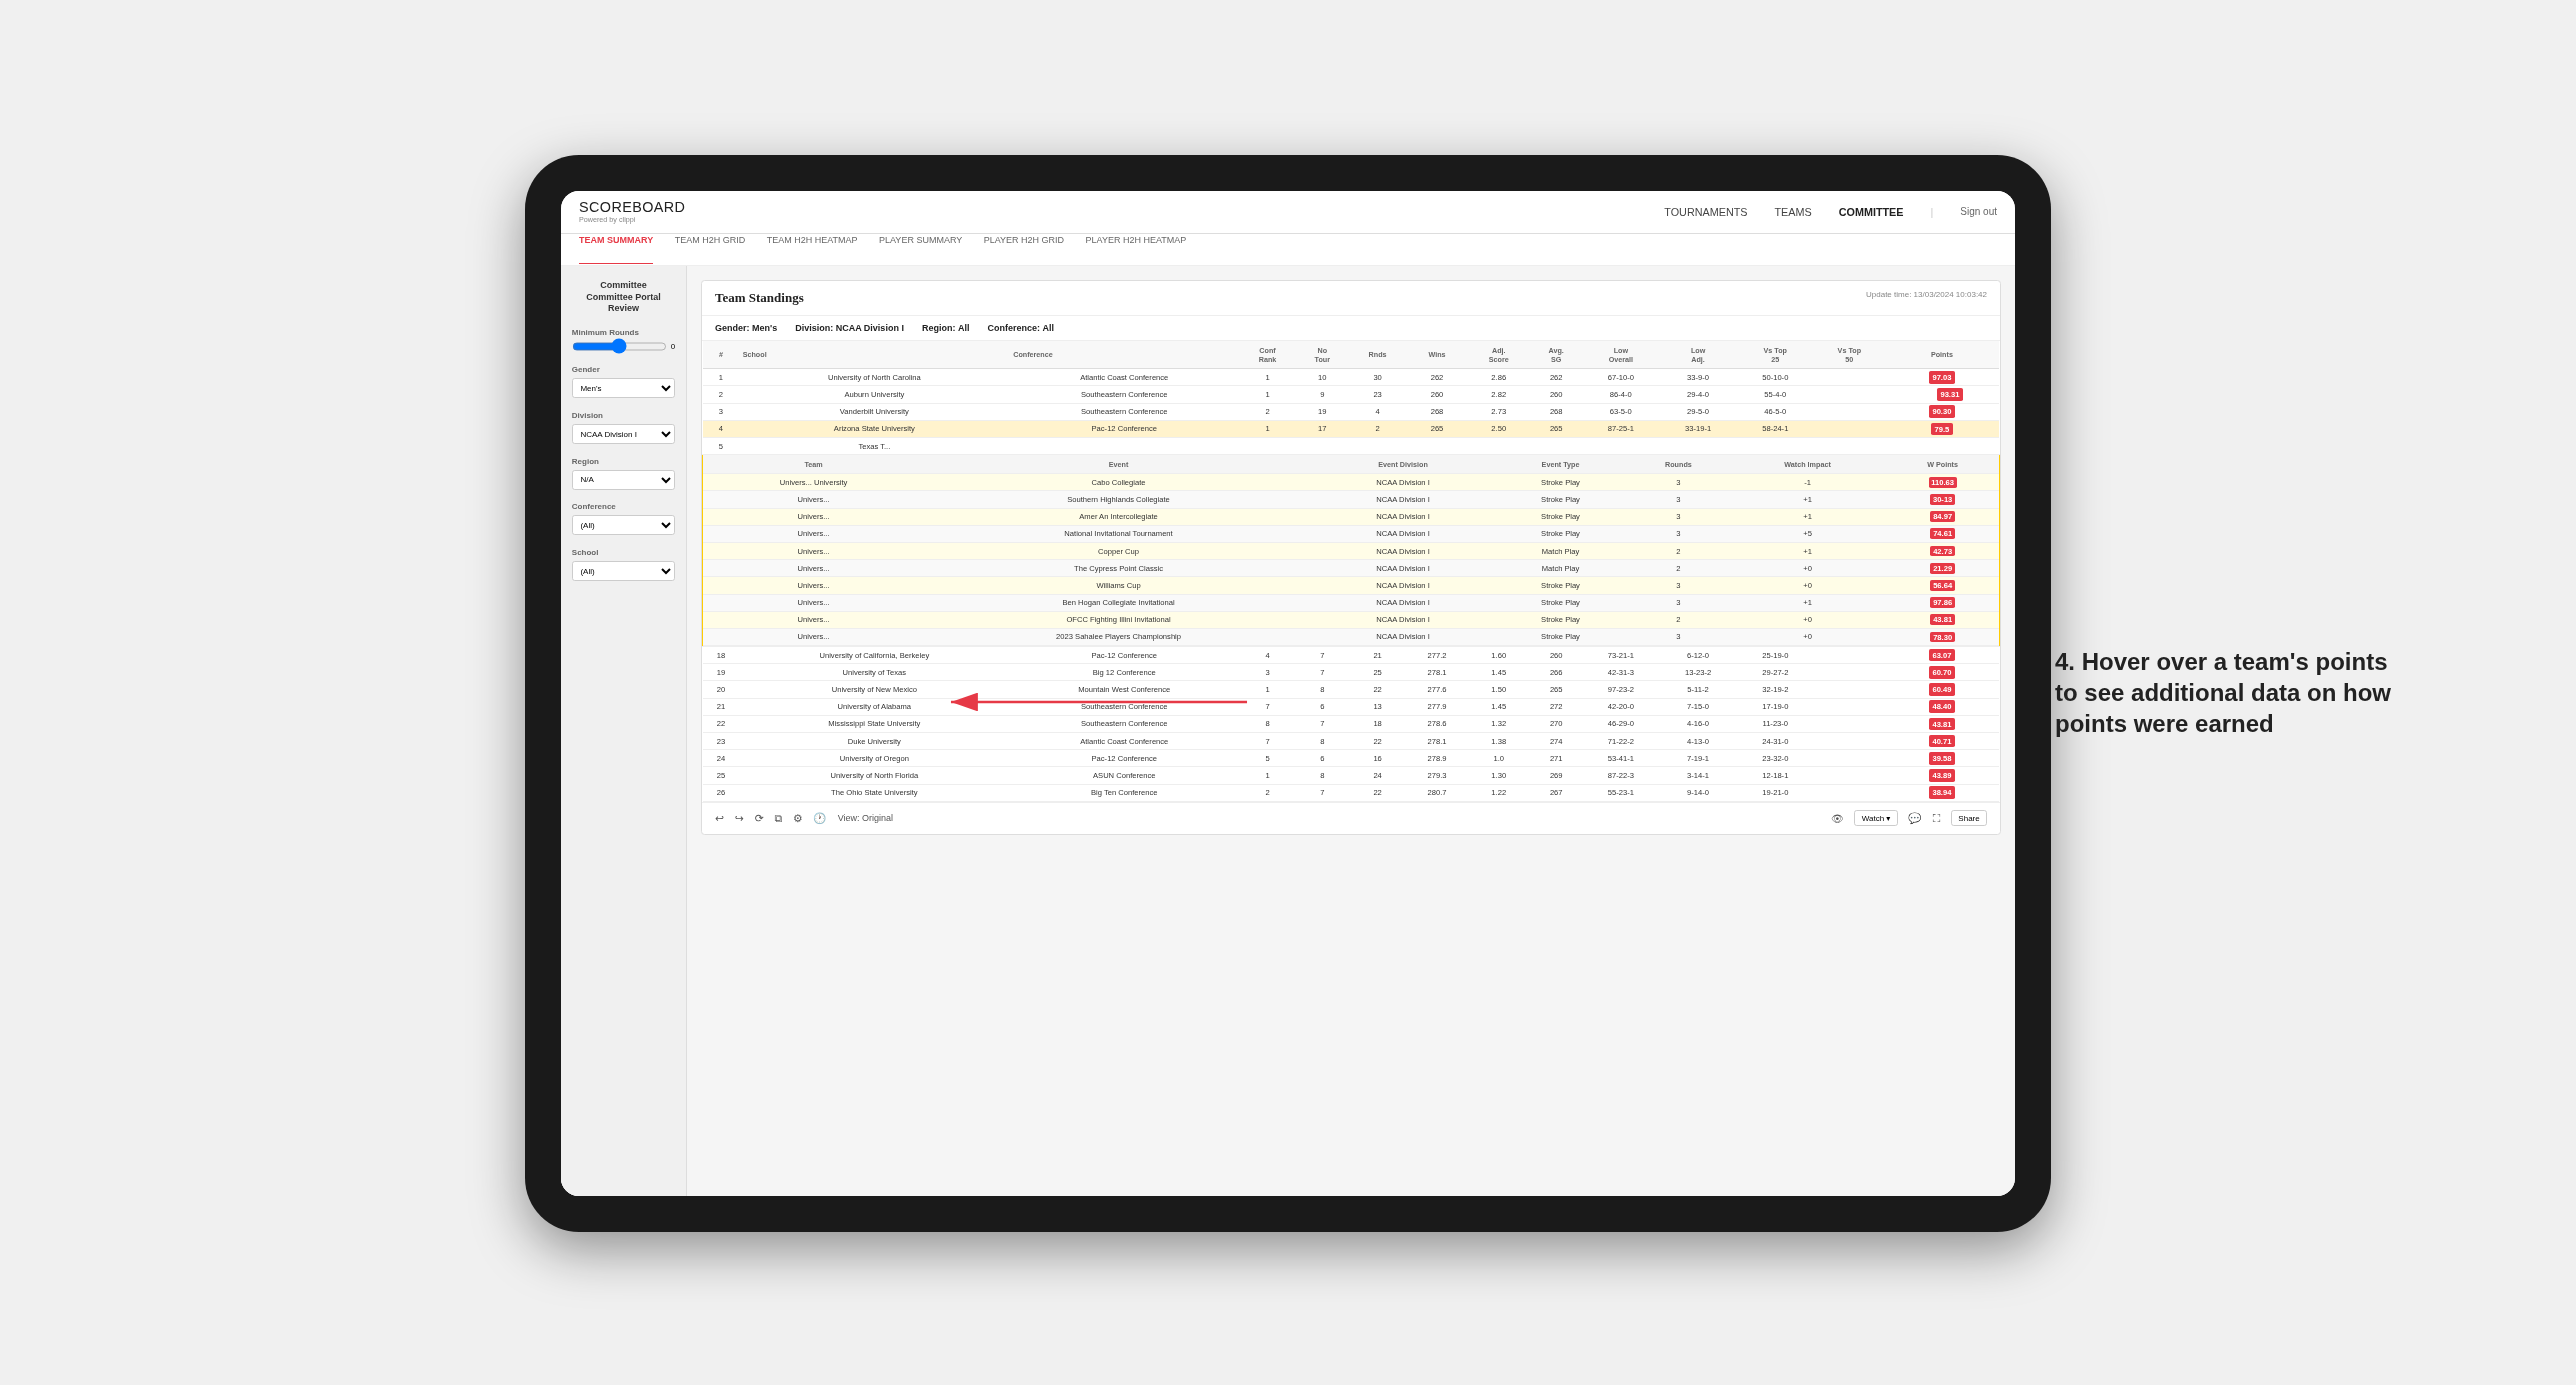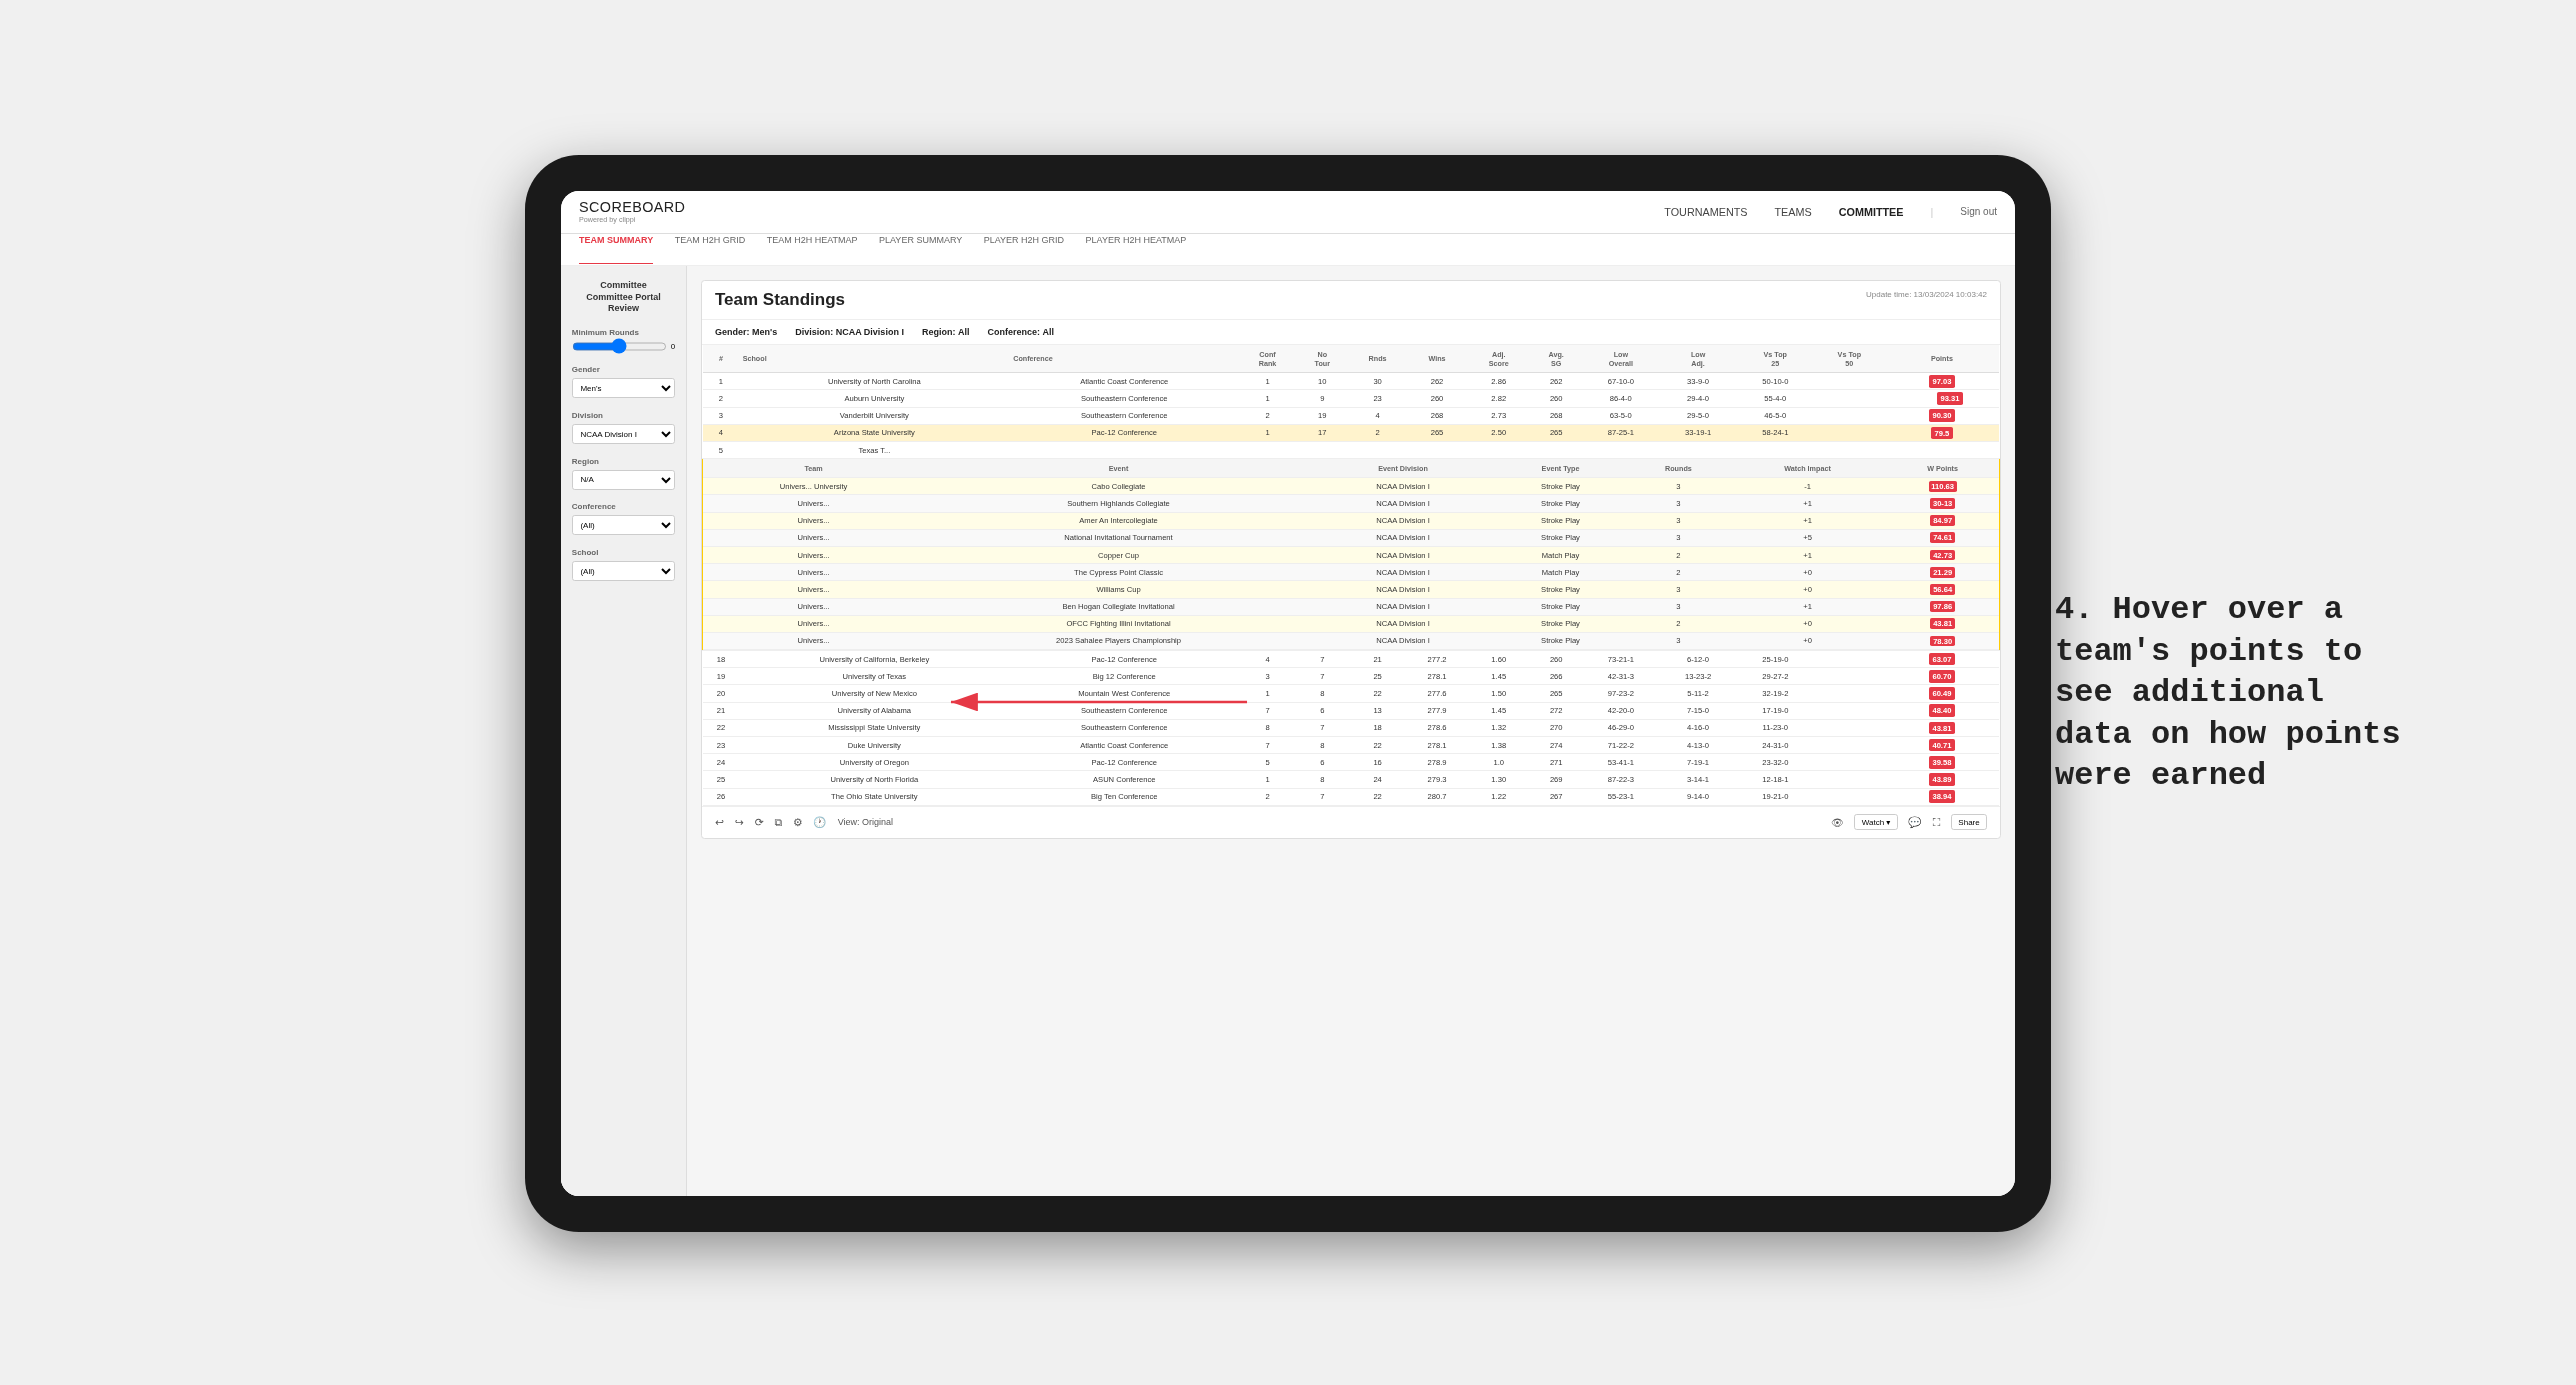--- a/index.html
+++ b/index.html
@@ -190,9 +190,10 @@
     }
 
     .report-title {
-      font-size: 17px;
+      font-size: 13px;
       font-weight: 700;
       color: #222;
+      font-family: Liberation Serif, serif;
     }
 
     .update-time {

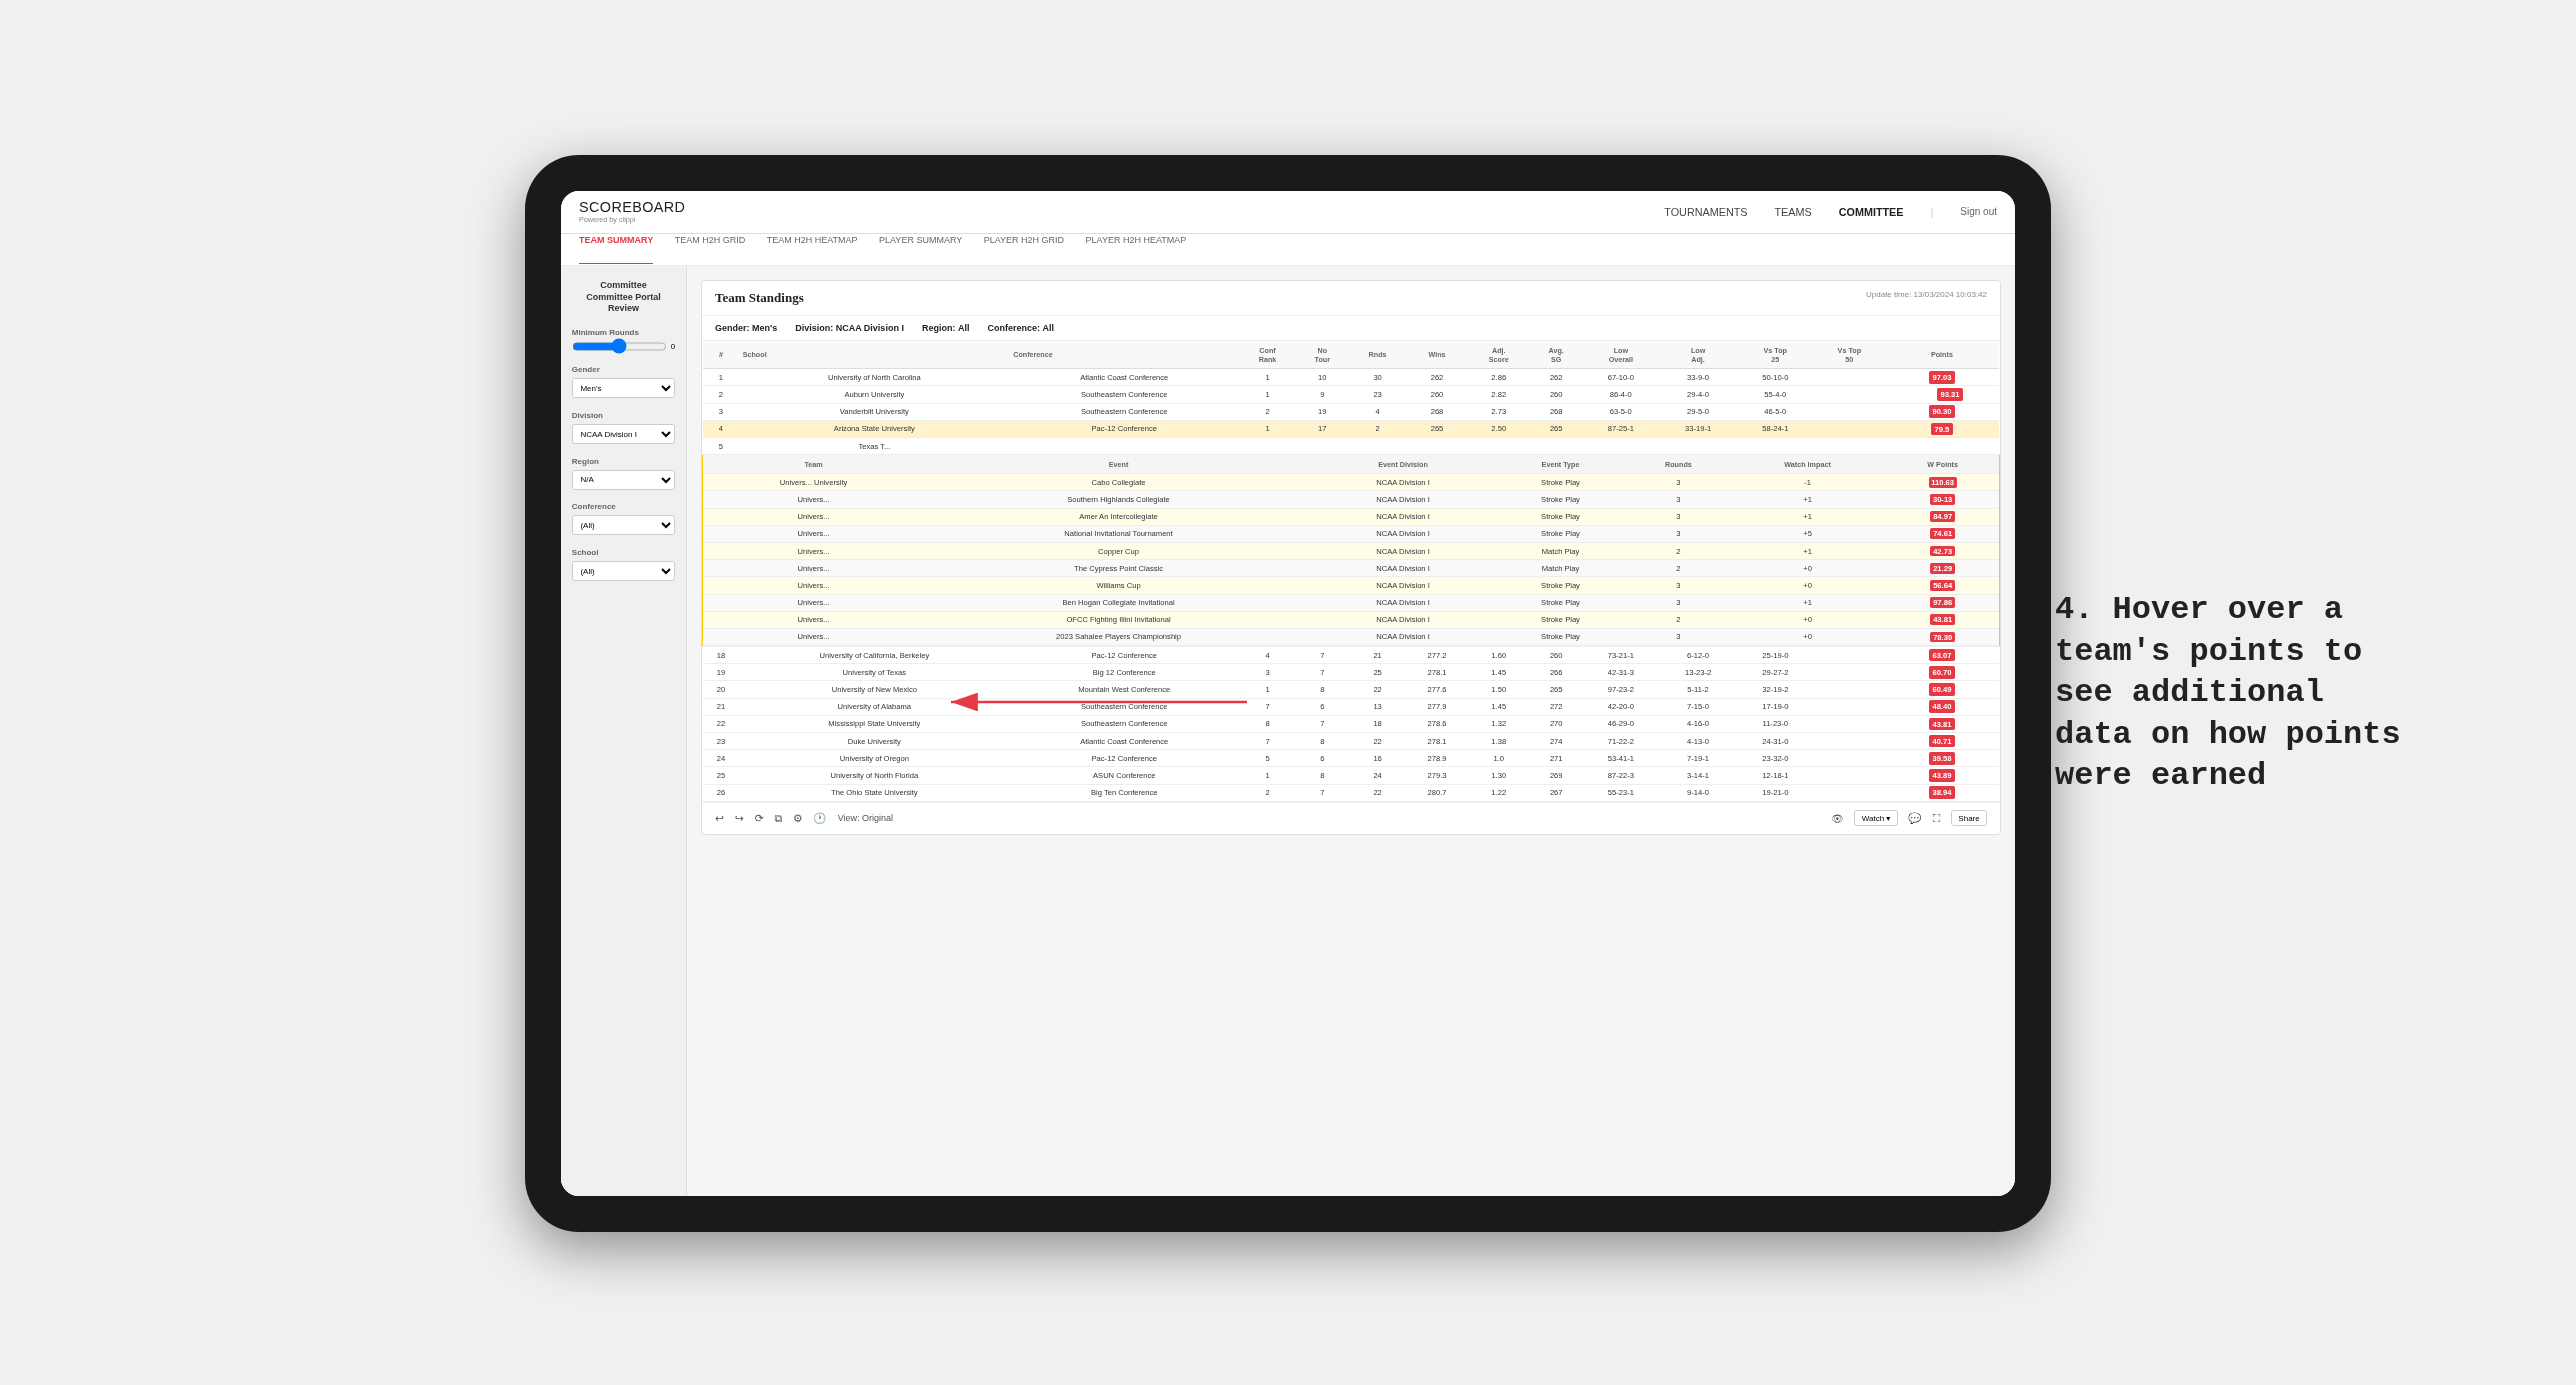--- a/index.html
+++ b/index.html
@@ -347,12 +347,11 @@
       right: 162px;
       top: 50%;
       transform: translateY(-50%);
-      font-size: 32px;
+      font-size: 24px;
       font-weight: 700;
       color: #222;
       line-height: 1.3;
       max-width: 359px;
-      font-family: Liberation Mono, monospace;
     }
 
     .nav-separator {

